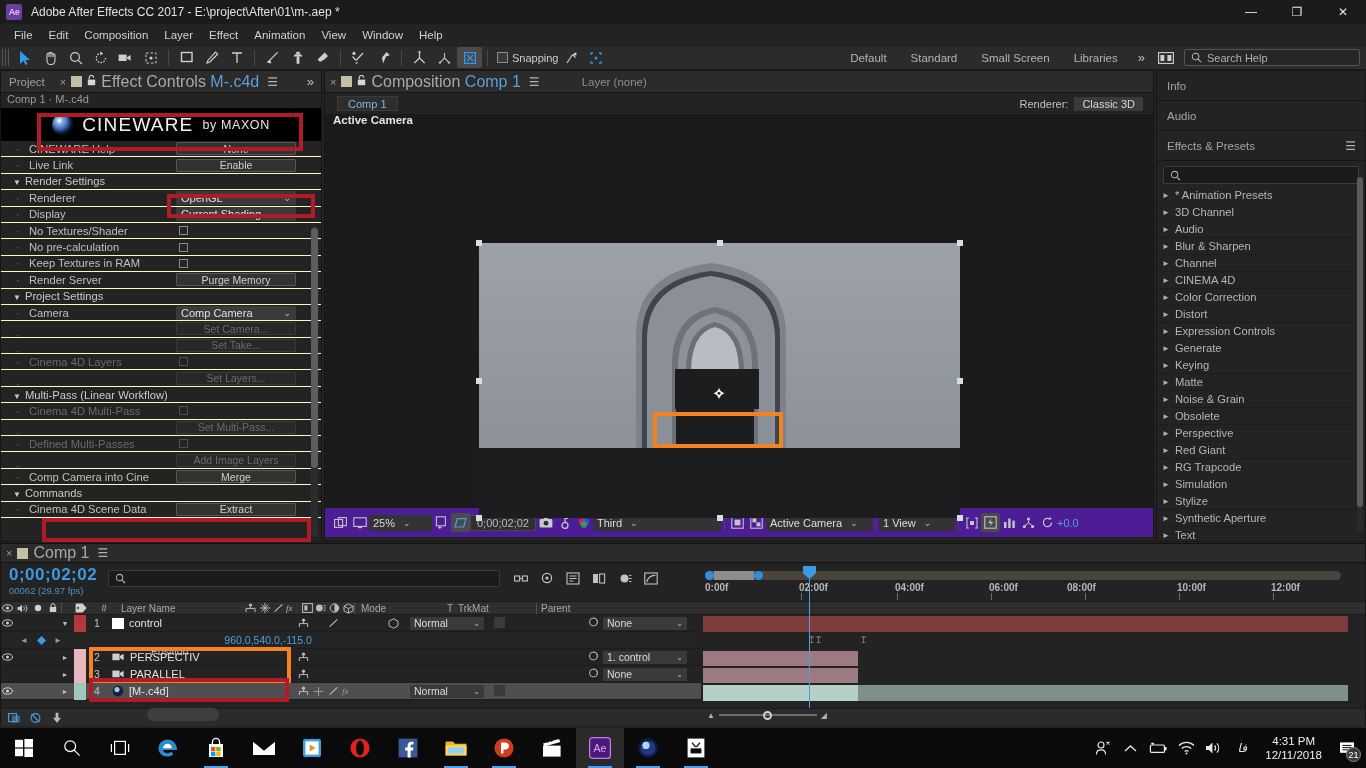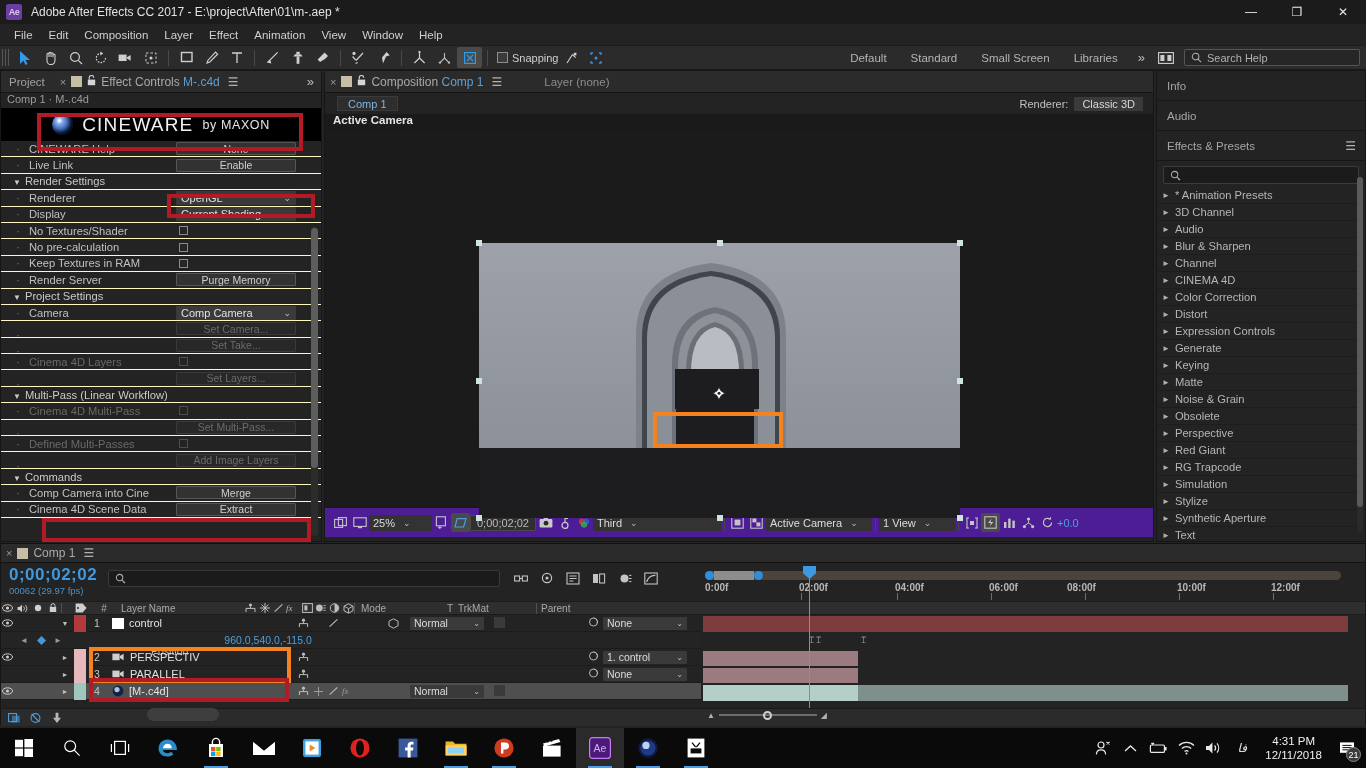--- a/index.html
+++ b/index.html
@@ -51,7 +51,7 @@
   .ec-close { color:#9a9a9a; font-size:11px; padding:0 5px;}
   .ec-swatch { width:11px; height:11px; background:#c6bfa6; margin-right:5px;}
   .ec-lock { margin-right:5px; color:#d6d6d6; font-size:11px;}
-  .ec-title { color:#a9a9a9; font-size:12px; }
+  .ec-title { color:#a9a9a9; font-size:16px; }
   .ec-title b { color:#5c9fd6; font-weight:normal; }
   .ec-menu { margin-left:8px; color:#b0b0b0; font-size:12px;}
   .ec-chev { margin-left:auto; margin-right:7px; color:#c0c0c0; font-size:13px;}

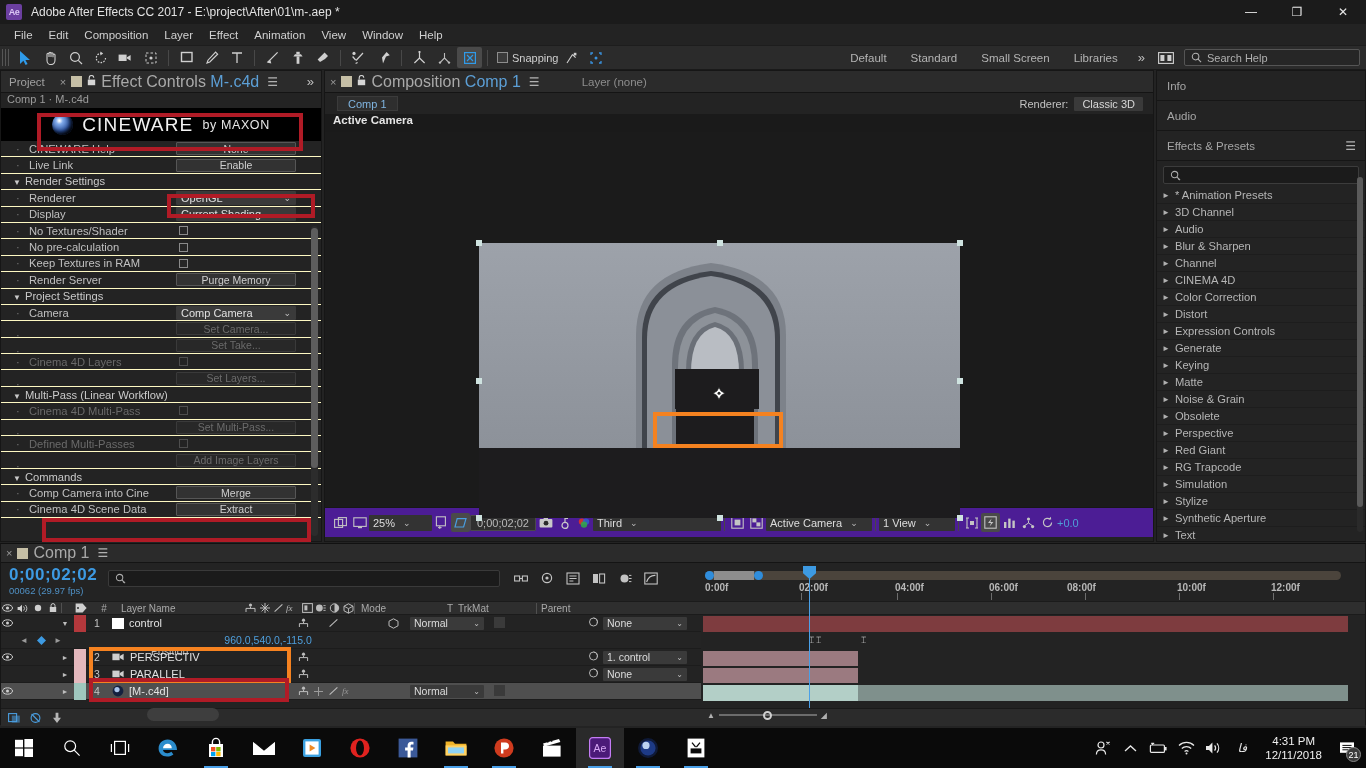--- a/index.html
+++ b/index.html
@@ -518,15 +518,15 @@
             <div class="btnwide dis">Add Image Layers</div>
           </div>
         </div>
+        <div class="ecrow">
+          <div class="eclabel ind">Comp Camera into Cine</div>
+          <div class="ecval">
+            <div class="btnwide">Merge</div>
+          </div>
+        </div>
         <div class="ecrow group">
           <div class="eclabel" style="padding-left: 12px;"><span class="tri">▼</span><span>Commands</span></div>
           <div class="ecval"></div>
-        </div>
-        <div class="ecrow">
-          <div class="eclabel ind">Comp Camera into Cine</div>
-          <div class="ecval">
-            <div class="btnwide">Merge</div>
-          </div>
         </div>
         <div class="ecrow">
           <div class="eclabel ind">Cinema 4D Scene Data</div>

